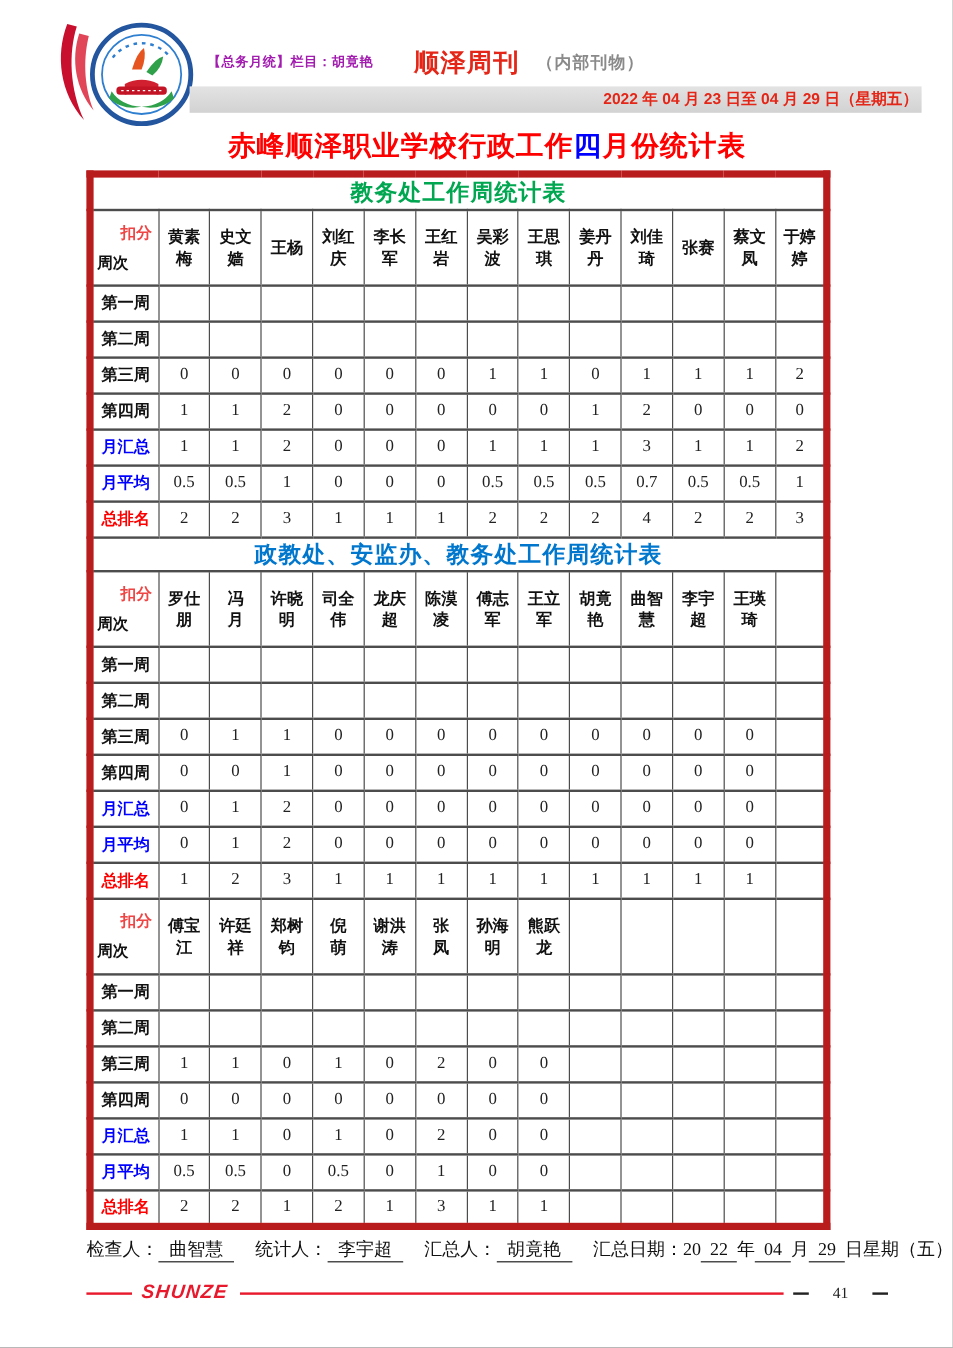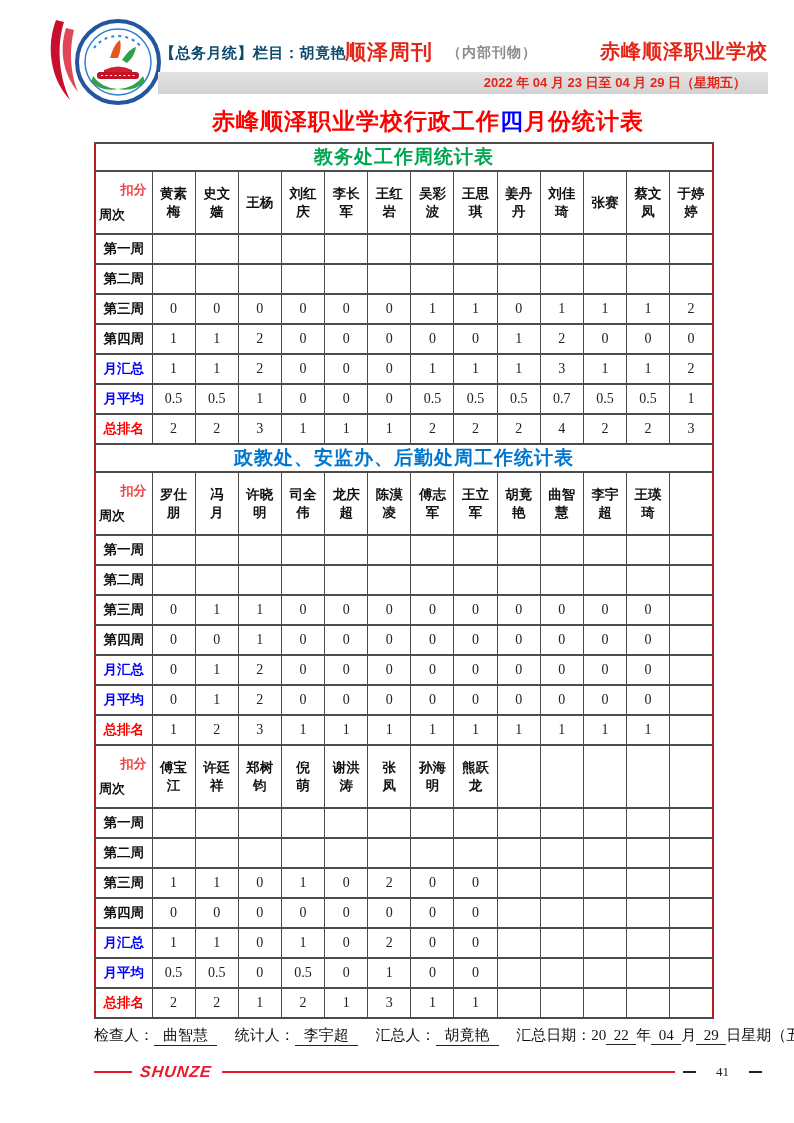--- a/index.html
+++ b/index.html
@@ -12,7 +12,7 @@
   
   .masthead { position:absolute; left:0; top:0; width:794px; height:104px; }
   .logo-wrap { position:absolute; left:44px; top:18px; width:122px; height:88px; }
-  .column-label { position:absolute; left:160px; top:44px; font-size:15px; font-weight:bold; color:#0c4a6e; letter-spacing:.5px; }
+  .column-label { position:absolute; left:173px; top:44px; font-size:11px; font-weight:bold; color:#a21caf; letter-spacing:.5px; }
   .journal-name { position:absolute; left:345px; top:38px; font-size:21px; font-weight:bold; color:#e32617; letter-spacing:1px; }
   .journal-note { position:absolute; left:447px; top:44px; font-size:14px; color:#8a8a8a; font-weight:bold; letter-spacing:1px; }
   .school-name { position:absolute; right:26px; top:38px; font-size:20px; font-weight:bold; color:#e32617; letter-spacing:1px; }

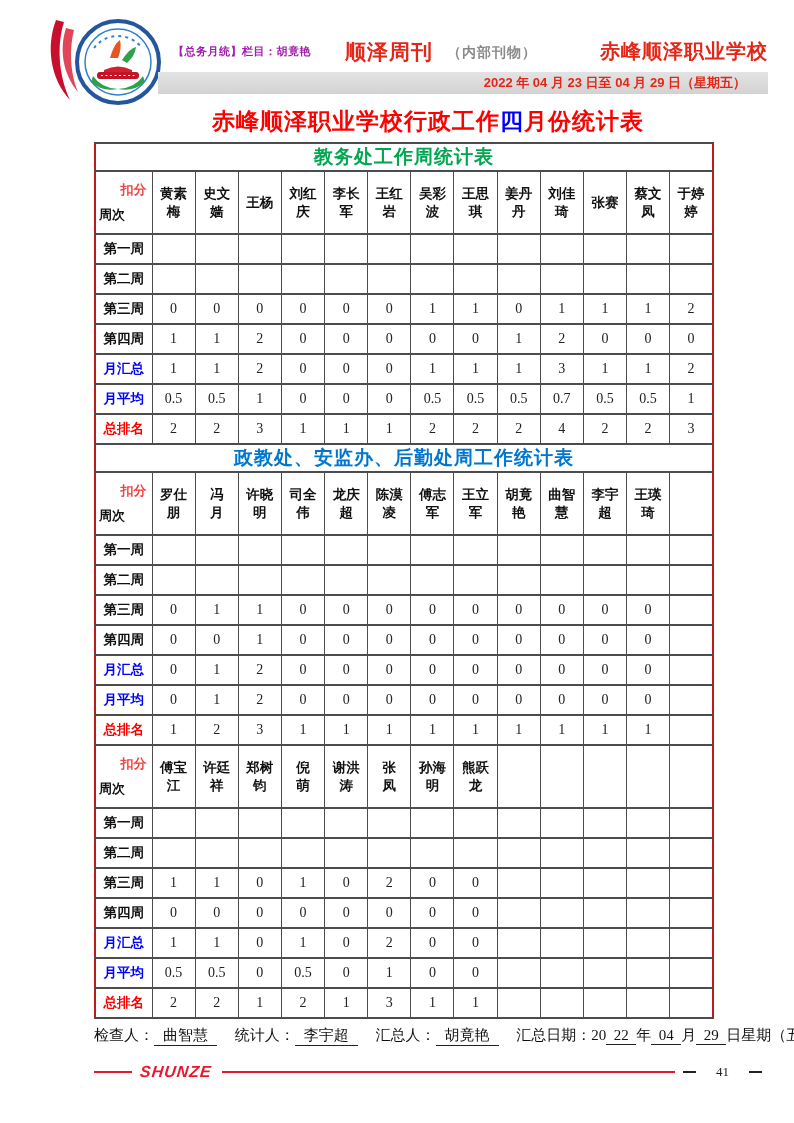--- a/index.html
+++ b/index.html
@@ -81,7 +81,6 @@
     <div class="column-label">【总务月统】栏目：胡竟艳</div>
     <div class="journal-name">顺泽周刊</div>
     <div class="journal-note">（内部刊物）</div>
-    <div class="school-name">赤峰顺泽职业学校</div>
     <div class="date-bar">2022 年 04 月 23 日至 04 月 29 日（星期五）</div>
   </div>
 

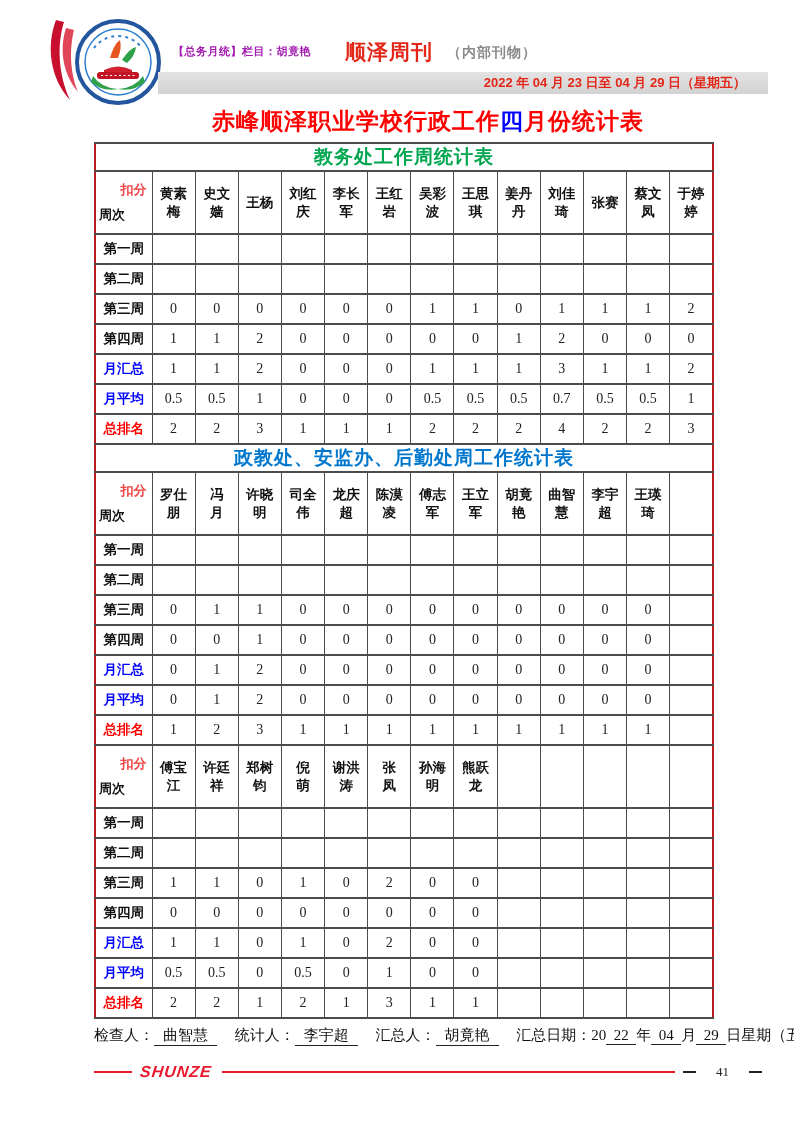--- a/index.html
+++ b/index.html
@@ -19,7 +19,7 @@
   .date-bar {
     position:absolute; left:158px; right:26px; top:72px; height:22px;
     background:linear-gradient(#e3e3e3,#d2d2d2);
-    text-align:right; line-height:22px; padding-right:22px;
+    text-align:right; line-height:22px; padding-right:3px;
     font-size:13px; font-weight:bold; color:#e32617;
   }
   

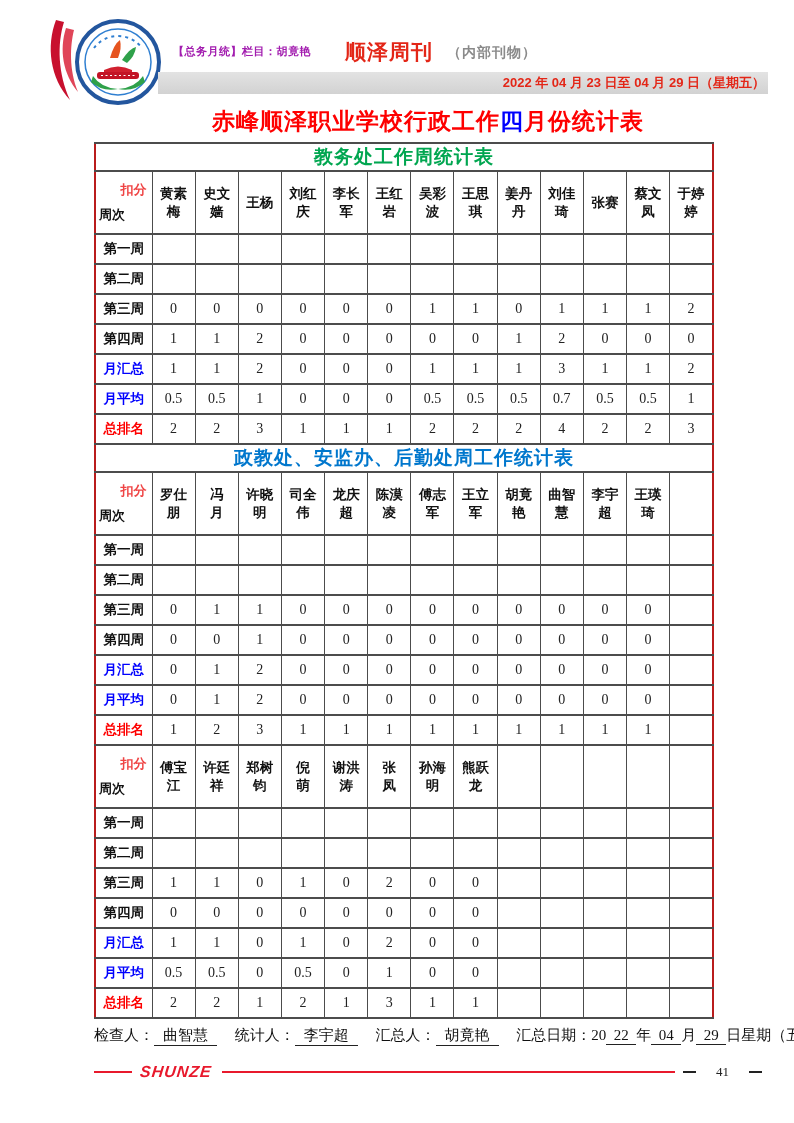--- a/index.html
+++ b/index.html
@@ -23,7 +23,7 @@
     font-size:13px; font-weight:bold; color:#e32617;
   }
   
-  .content { position:absolute; left:50px; top:106px; width:712px;padding-left:44px; }
+  .content { position:absolute; left:28px; top:106px; width:712px;padding-left:44px; }
   .page-title { text-align:center; font-size:23px; font-weight:bold; color:#fe0000; letter-spacing:1px; margin-bottom:5px; }
   .page-title .hl { color:#0000fe; }
 

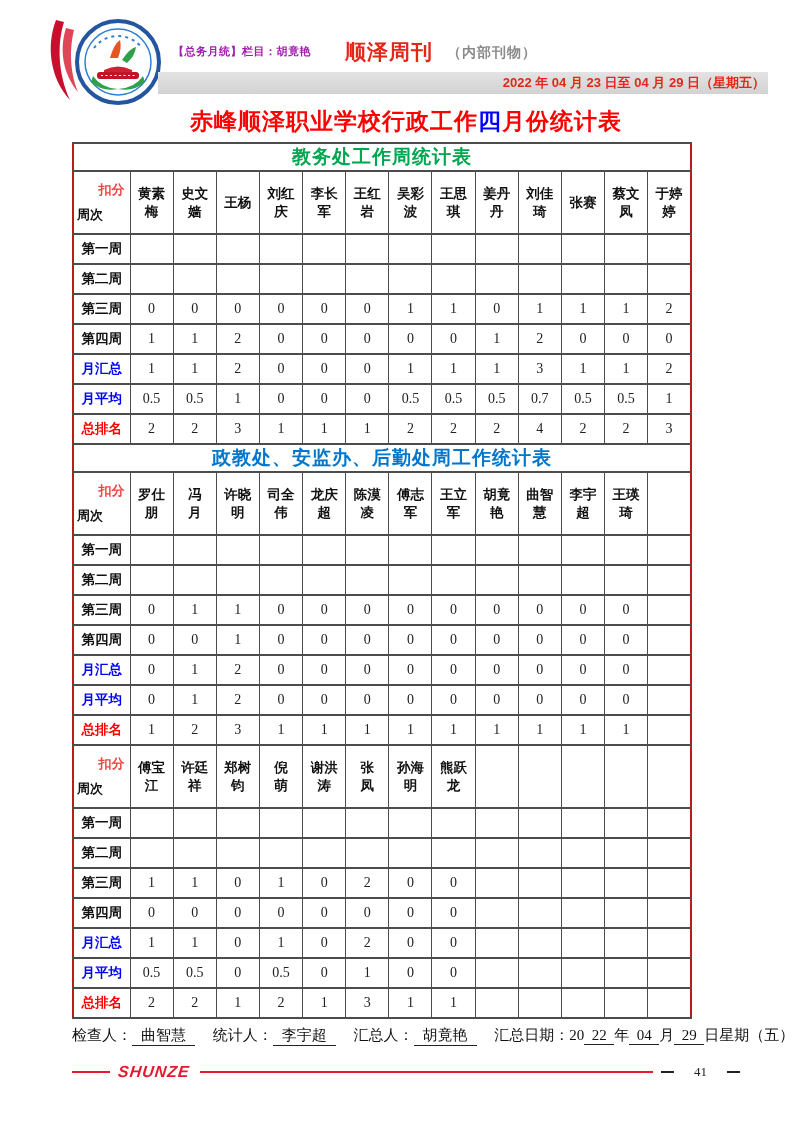--- a/index.html
+++ b/index.html
@@ -27,7 +27,7 @@
   .page-title { text-align:center; font-size:23px; font-weight:bold; color:#fe0000; letter-spacing:1px; margin-bottom:5px; }
   .page-title .hl { color:#0000fe; }
 
-  table.stats { border-collapse:collapse; table-layout:fixed; width:620px; border:2px solid #b91c1c; }
+  table.stats { border-collapse:collapse; table-layout:fixed; width:620px; border:6px solid #b91c1c; }
   table.stats td {
     border:1px solid #4c4c4c; border-top-width:2px; border-bottom-width:2px;
     text-align:center; vertical-align:middle; overflow:hidden; padding:0 1px;

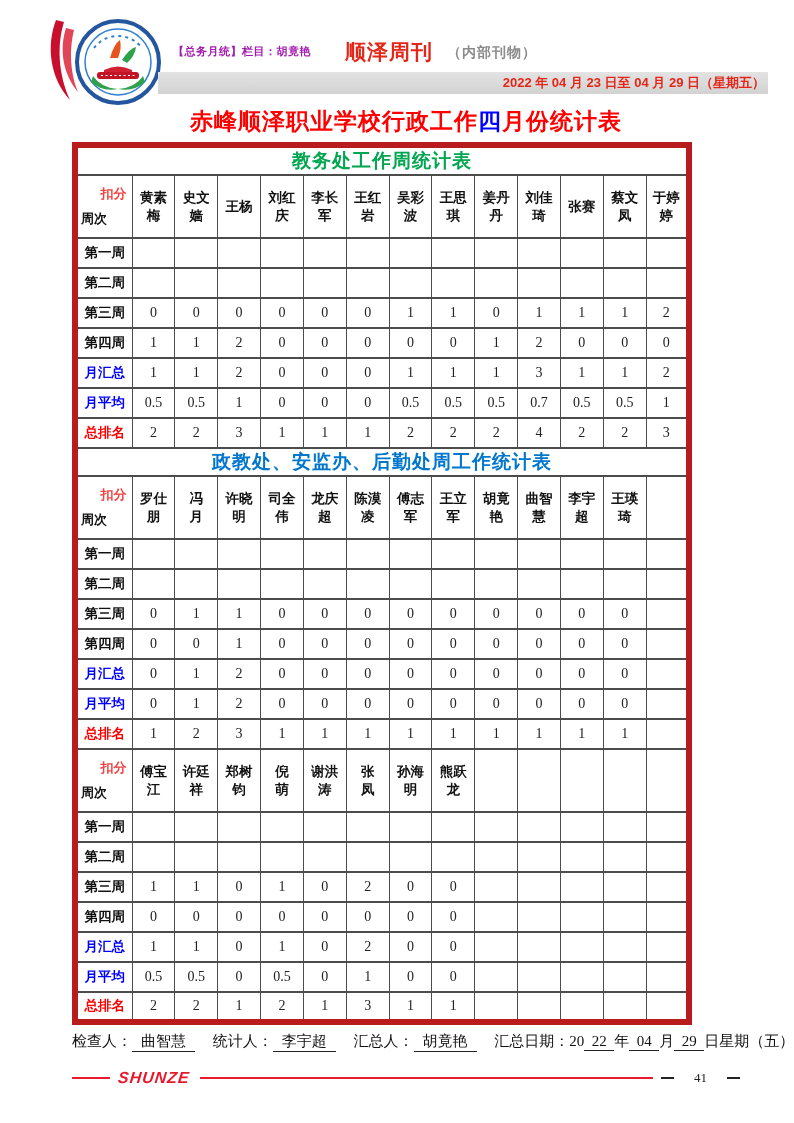--- a/index.html
+++ b/index.html
@@ -228,7 +228,7 @@
             <td class="value-cell">3</td>
           </tr>
           <tr>
-            <td class="section-title" colspan="14" style="color: rgb(0, 119, 205);">政教处、安监办、后勤处周工作统计表</td>
+            <td class="section-title" colspan="14" style="color: rgb(0, 119, 205);">政教处、安监办、教务处工作周统计表</td>
           </tr>
           <tr class="header-row">
             <td class="corner-cell">

